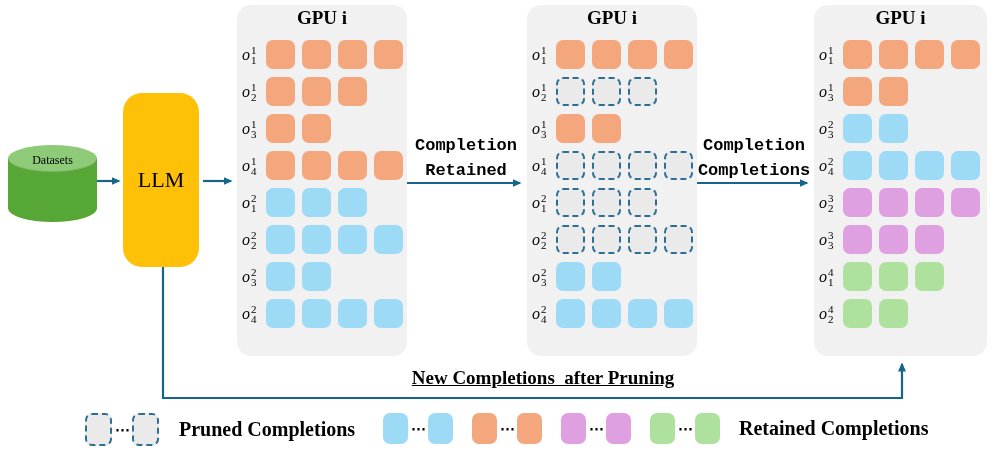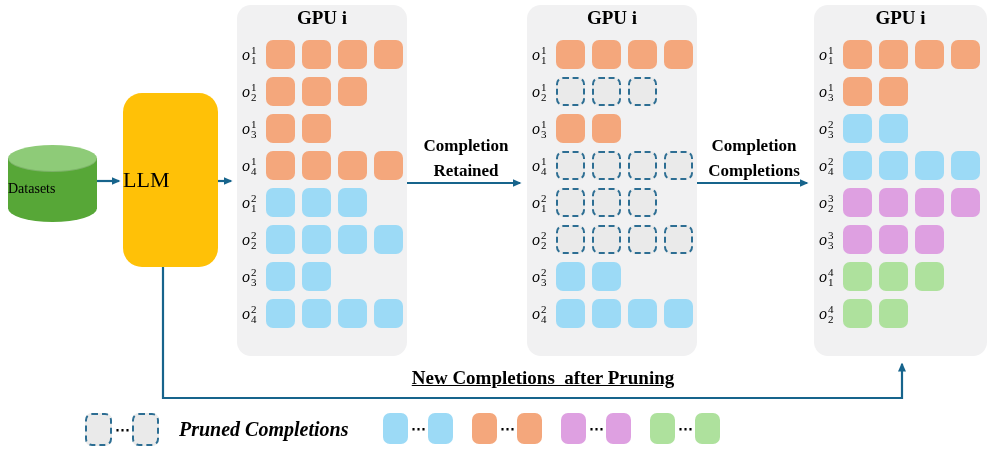--- a/index.html
+++ b/index.html
@@ -38,7 +38,7 @@
   .sq.pruned{background:var(--pruned-fill);border:2px dashed var(--pruned-border);}
 
   
-  .flow-label{position:absolute;width:140px;text-align:center;font-weight:bold;font-size:17px;line-height:25px;}
+  .flow-label{position:absolute;width:140px;text-align:center;font-weight:bold;font-size:17px;line-height:25px;font-family:Liberation Mono, monospace;}
   .feedback-label{position:absolute;top:367px;left:543px;transform:translateX(-50%);
     font-weight:bold;font-size:19px;white-space:pre;text-decoration:underline;}
 

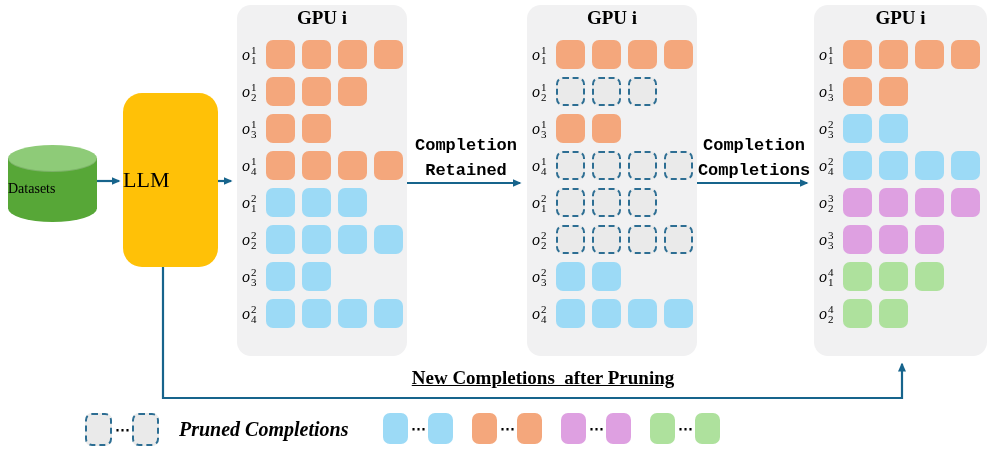--- a/index.html
+++ b/index.html
@@ -17,7 +17,7 @@
     border-radius:0 0 45px 45px / 0 0 14px 14px;}
   .cyl-top{position:absolute;left:0;top:0;width:89px;height:27px;background:var(--ds-top);
     border-radius:50%;box-shadow:inset 0 -1px 0 rgba(0,0,0,.12);}
-  .cyl-label{position:absolute;left:0;top:36px;width:100%;font-size:14px;}
+  .cyl-label{position:absolute;left:0;top:8px;width:100%;text-align:center;font-size:12px;}
 
   
   .llm{position:absolute;left:123px;top:93px;width:95px;height:174px;background:var(--llm);

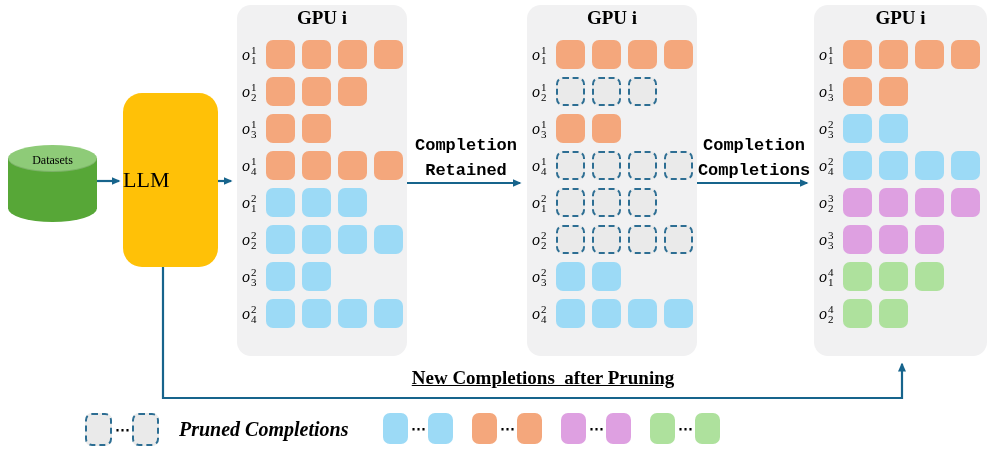--- a/index.html
+++ b/index.html
@@ -20,8 +20,8 @@
   .cyl-label{position:absolute;left:0;top:8px;width:100%;text-align:center;font-size:12px;}
 
   
-  .llm{position:absolute;left:123px;top:93px;width:95px;height:174px;background:var(--llm);
-    border-radius:19px;display:flex;align-items:center;font-size:22px;}
+  .llm{position:absolute;left:123px;top:93px;width:76px;height:174px;background:var(--llm);
+    border-radius:19px;display:flex;align-items:center;justify-content:center;font-size:22px;}
 
   
   .panel{position:absolute;top:5px;height:351px;background:var(--panel-bg);border-radius:14px;

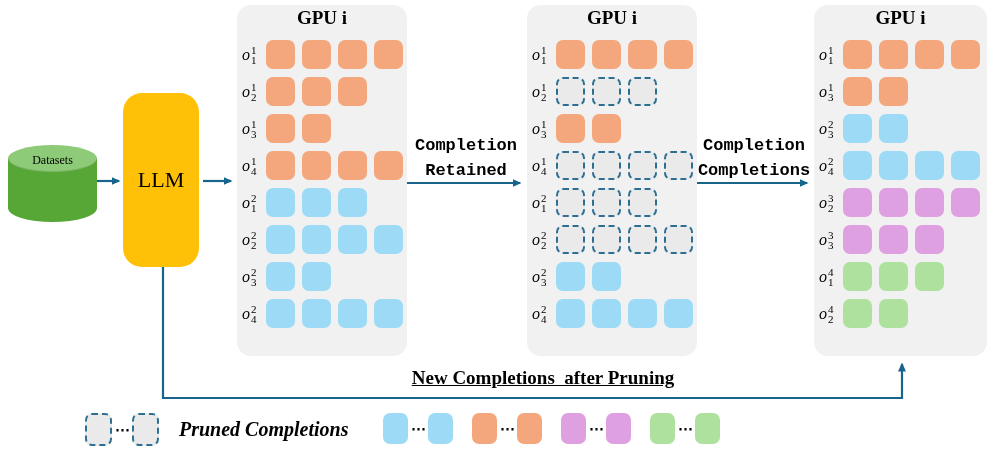--- a/index.html
+++ b/index.html
@@ -50,7 +50,7 @@
   .lsq.blue{background:var(--blue);} .lsq.orange{background:var(--orange);}
   .lsq.pink{background:var(--pink);} .lsq.green{background:var(--green);}
   .ldots{font-size:15px;font-weight:bold;margin:0 3px;letter-spacing:-1px;}
-  .ltext{font-weight:bold;font-size:20px;margin-left:20px;white-space:nowrap;font-style:italic;}
+  .ltext{font-weight:bold;font-size:20px;margin-left:20px;white-space:nowrap;}
   .lpair{display:flex;align-items:center;margin-right:19px;}
 </style>
 </head>

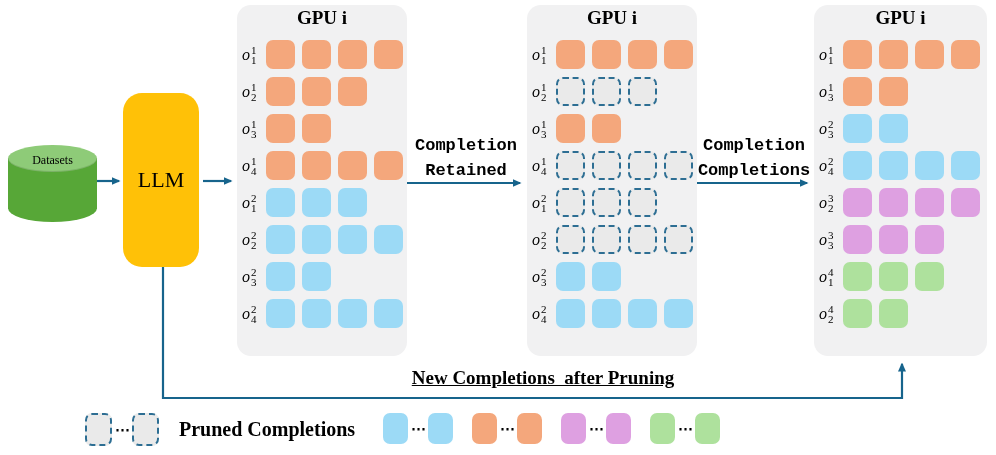--- a/index.html
+++ b/index.html
@@ -429,6 +429,7 @@
           <span class="lsq green"></span>
         </span>
       </span>
+    <span class="ltext" style="margin-left:0;">Retained Completions</span>
   </div>
 
 </div>

